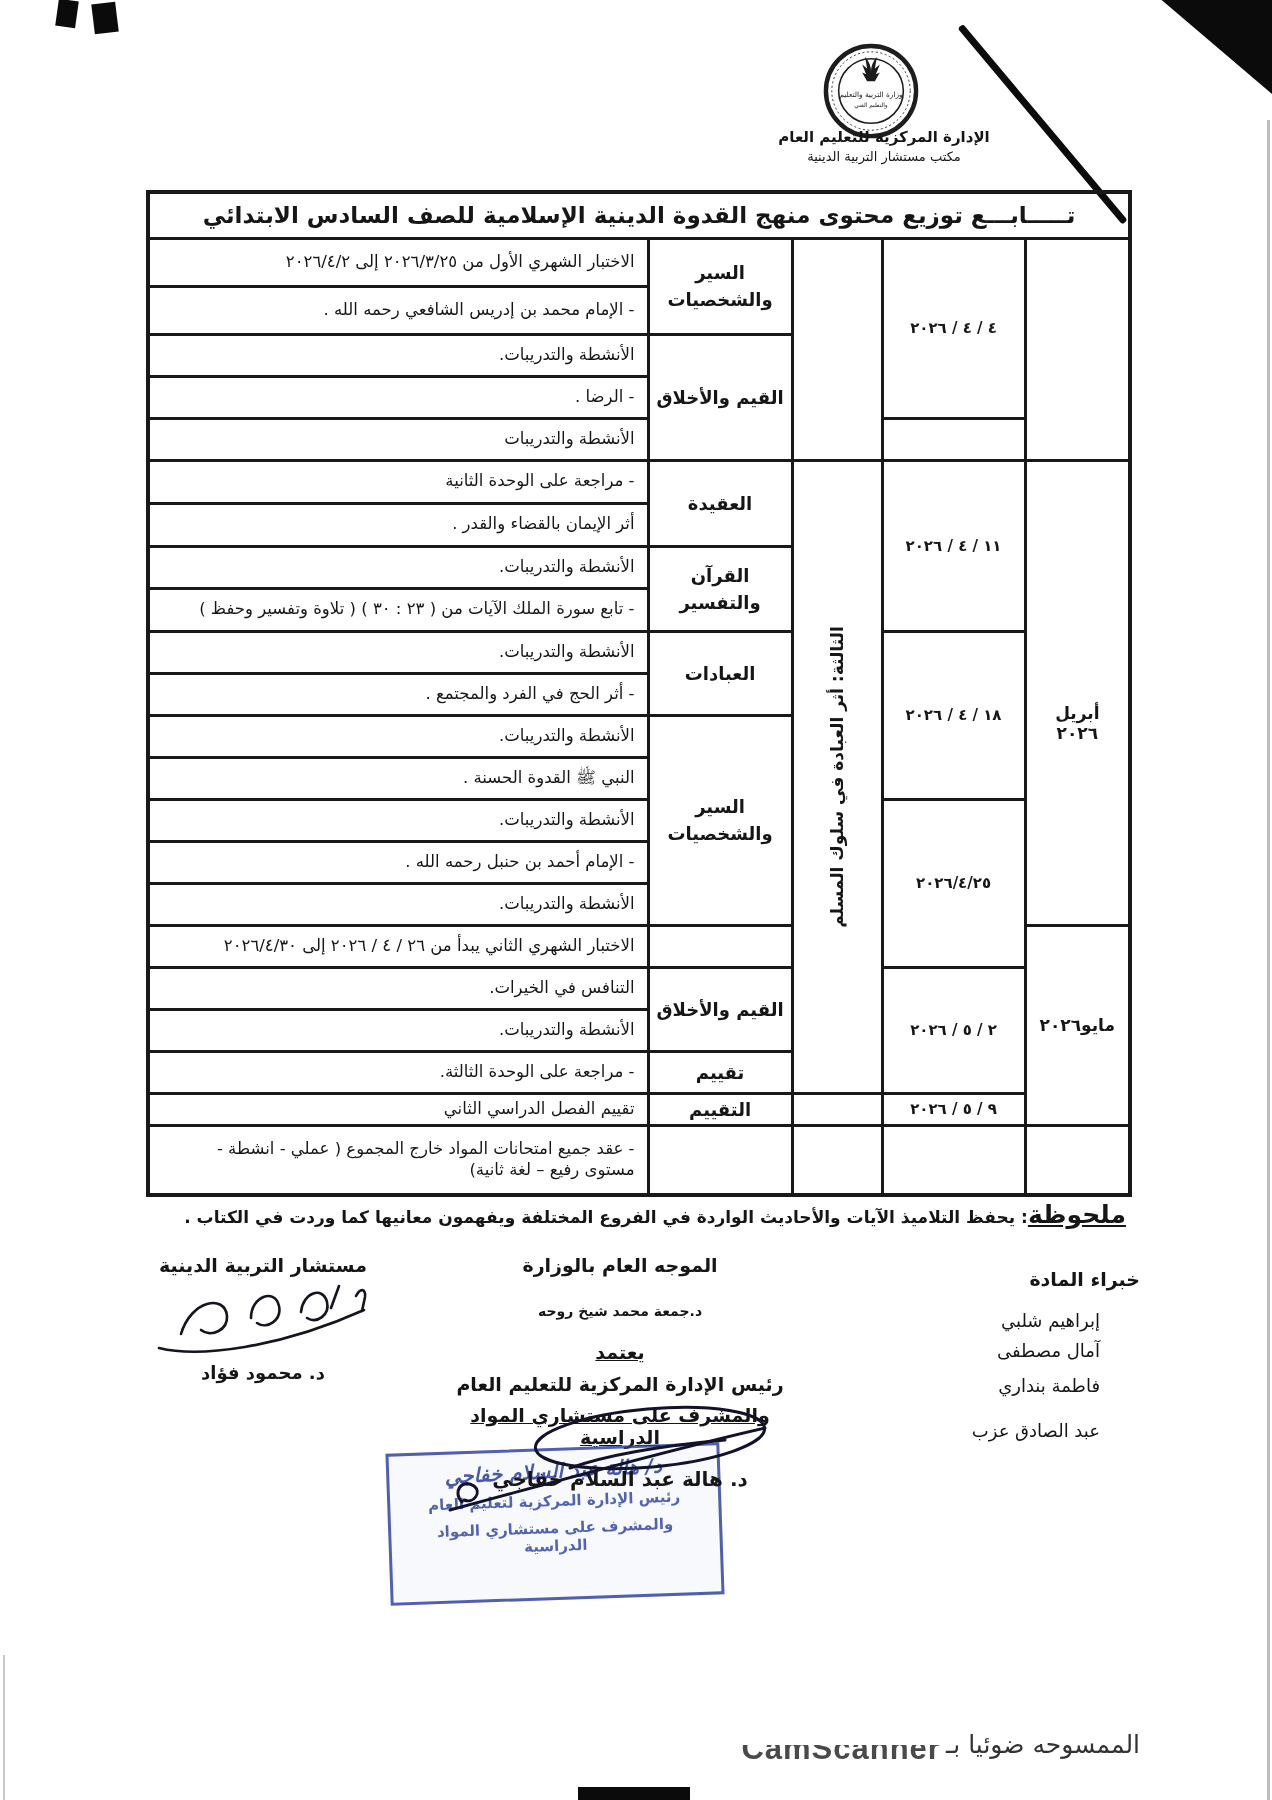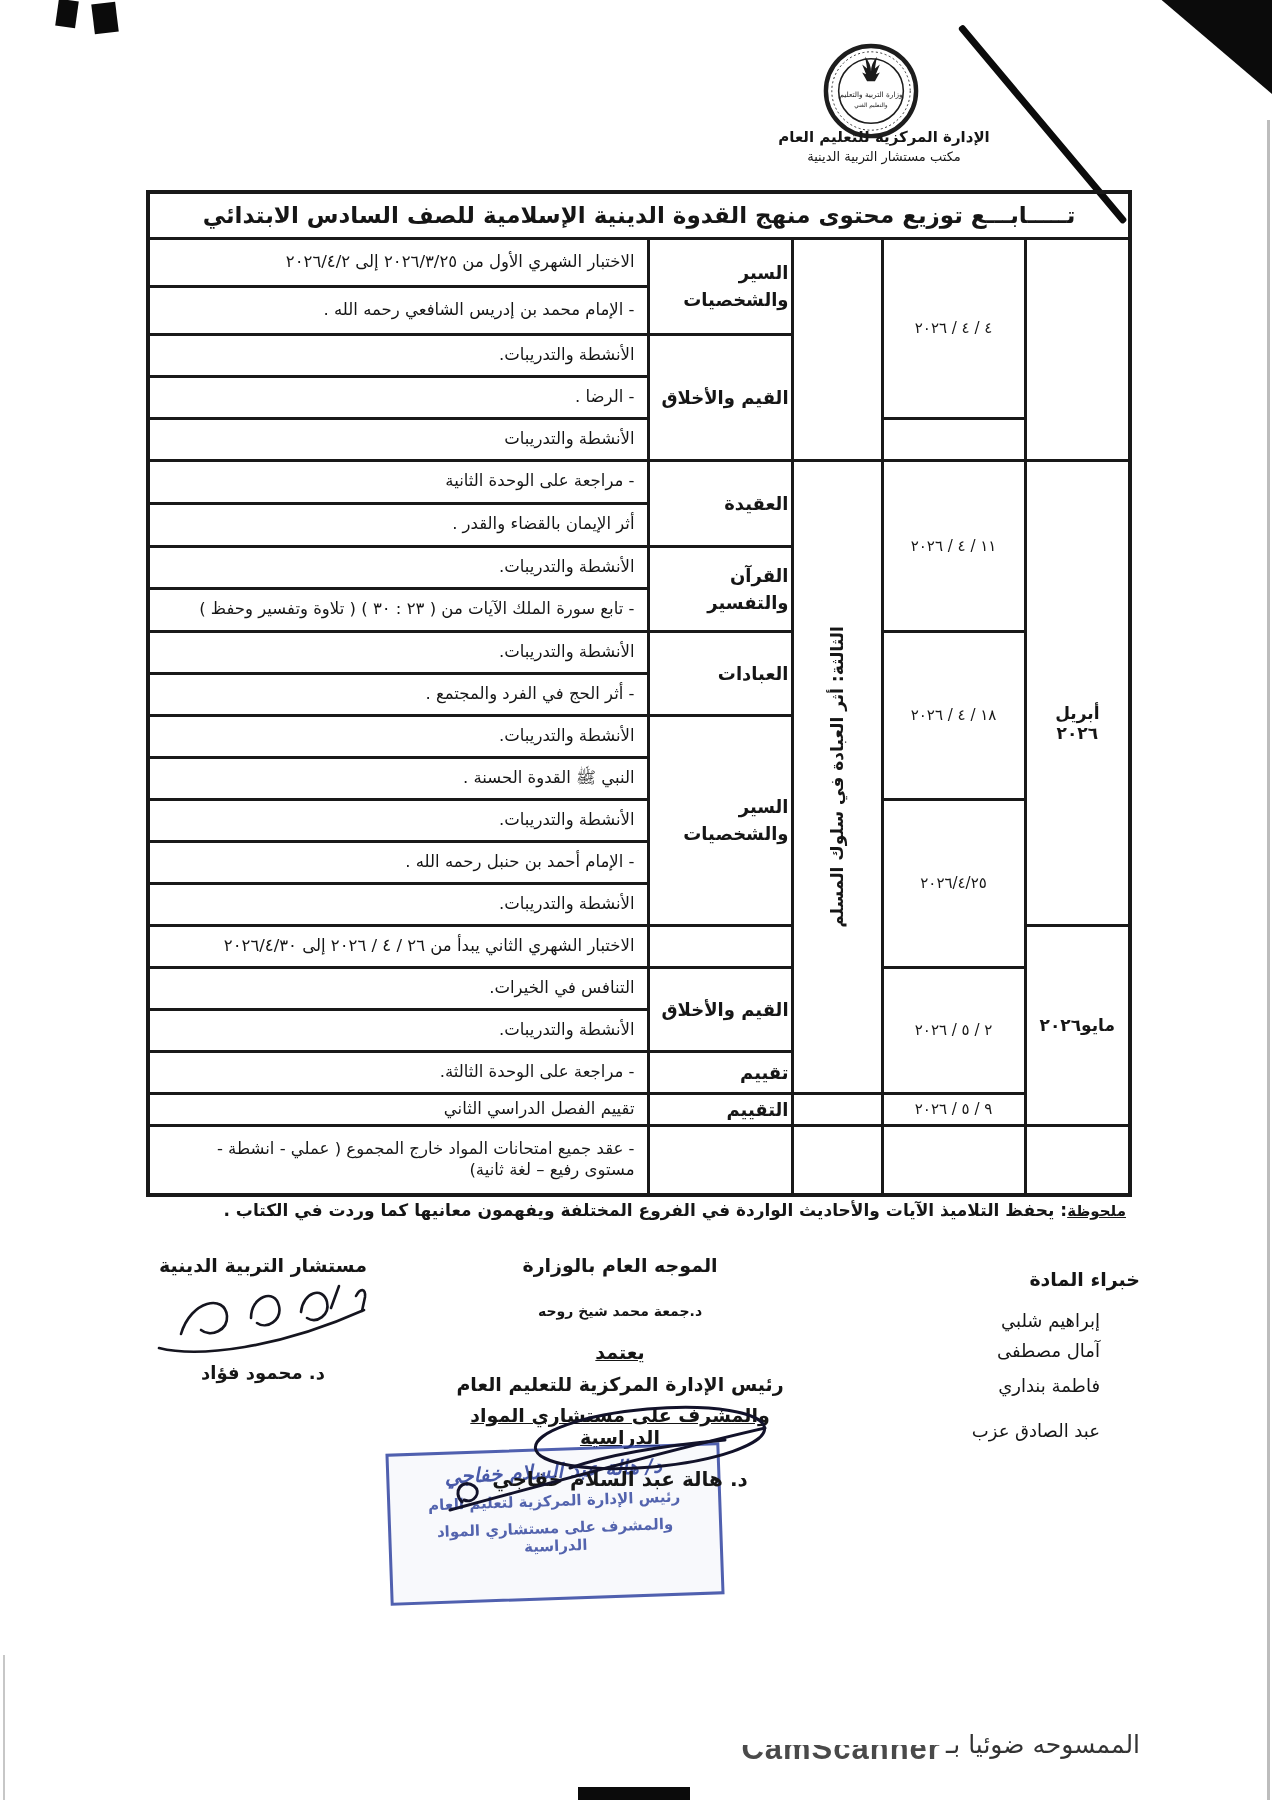--- a/index.html
+++ b/index.html
@@ -44,7 +44,7 @@
   .sched { border:4px solid #191919; }
   .title-cell { text-align:center; font-weight:bold; font-size:23px; height:46px; }
   .content-cell { text-align:right; padding:2px 12px; font-size:16.5px; line-height:1.25; }
-  .topic-cell { font-weight:bold; font-size:18px; line-height:1.5; padding:0 2px; }
+  .topic-cell { text-align:center; font-weight:bold; font-size:18px; line-height:1.5; padding:0 2px; }
   .date-cell { text-align:center; font-weight:normal; font-size:15px; letter-spacing:1px; }
   .month-cell { text-align:center; font-weight:bold; font-size:17px; }
   .month-april { vertical-align:top; padding-top:60px; }

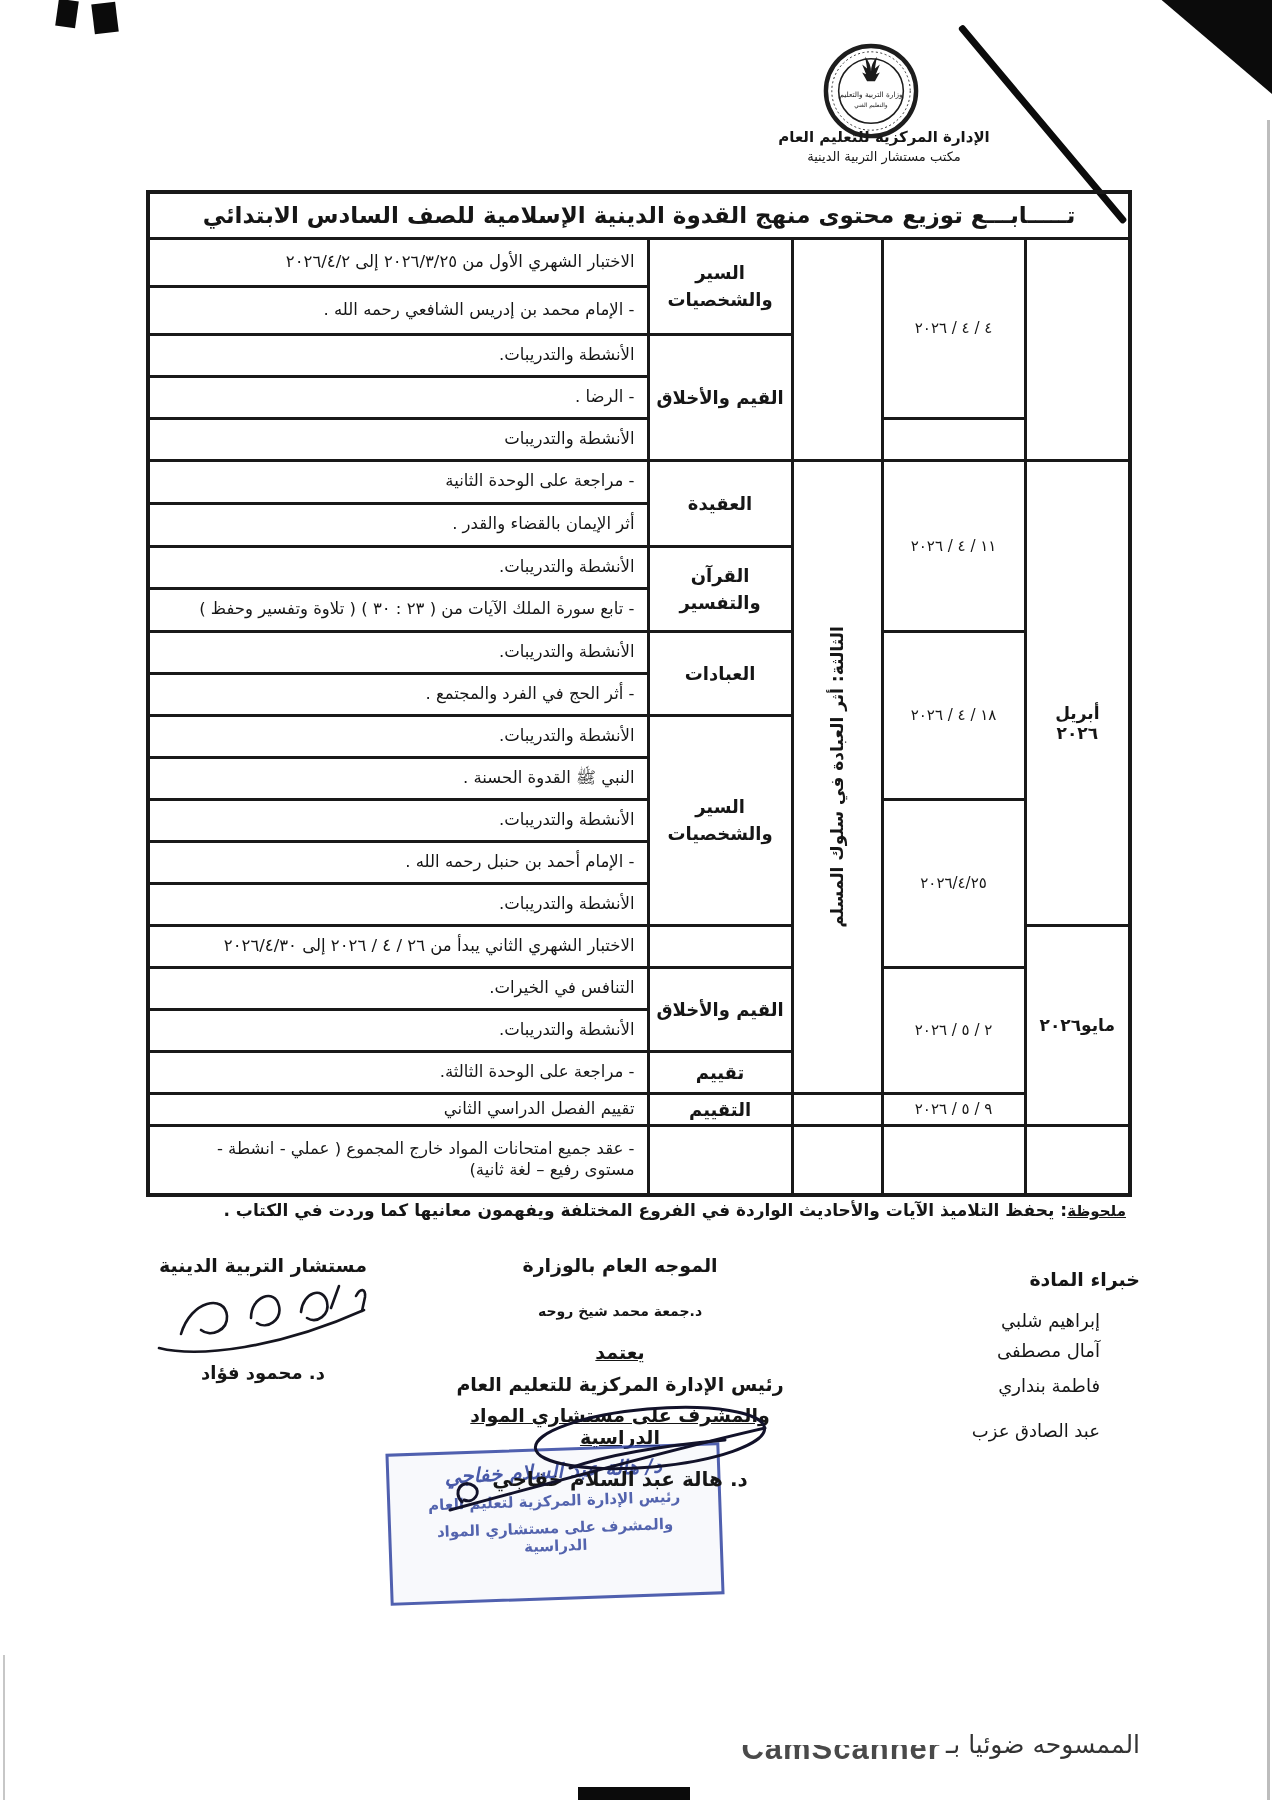--- a/index.html
+++ b/index.html
@@ -45,7 +45,7 @@
   .title-cell { text-align:center; font-weight:bold; font-size:23px; height:46px; }
   .content-cell { text-align:right; padding:2px 12px; font-size:16.5px; line-height:1.25; }
   .topic-cell { text-align:center; font-weight:bold; font-size:18px; line-height:1.5; padding:0 2px; }
-  .date-cell { text-align:center; font-weight:normal; font-size:15px; letter-spacing:1px; }
+  .date-cell { text-align:center; font-weight:bold; font-size:15px; letter-spacing:1px; }
   .month-cell { text-align:center; font-weight:bold; font-size:17px; }
   .month-april { vertical-align:top; padding-top:60px; }
   .unit-cell { position:relative; }

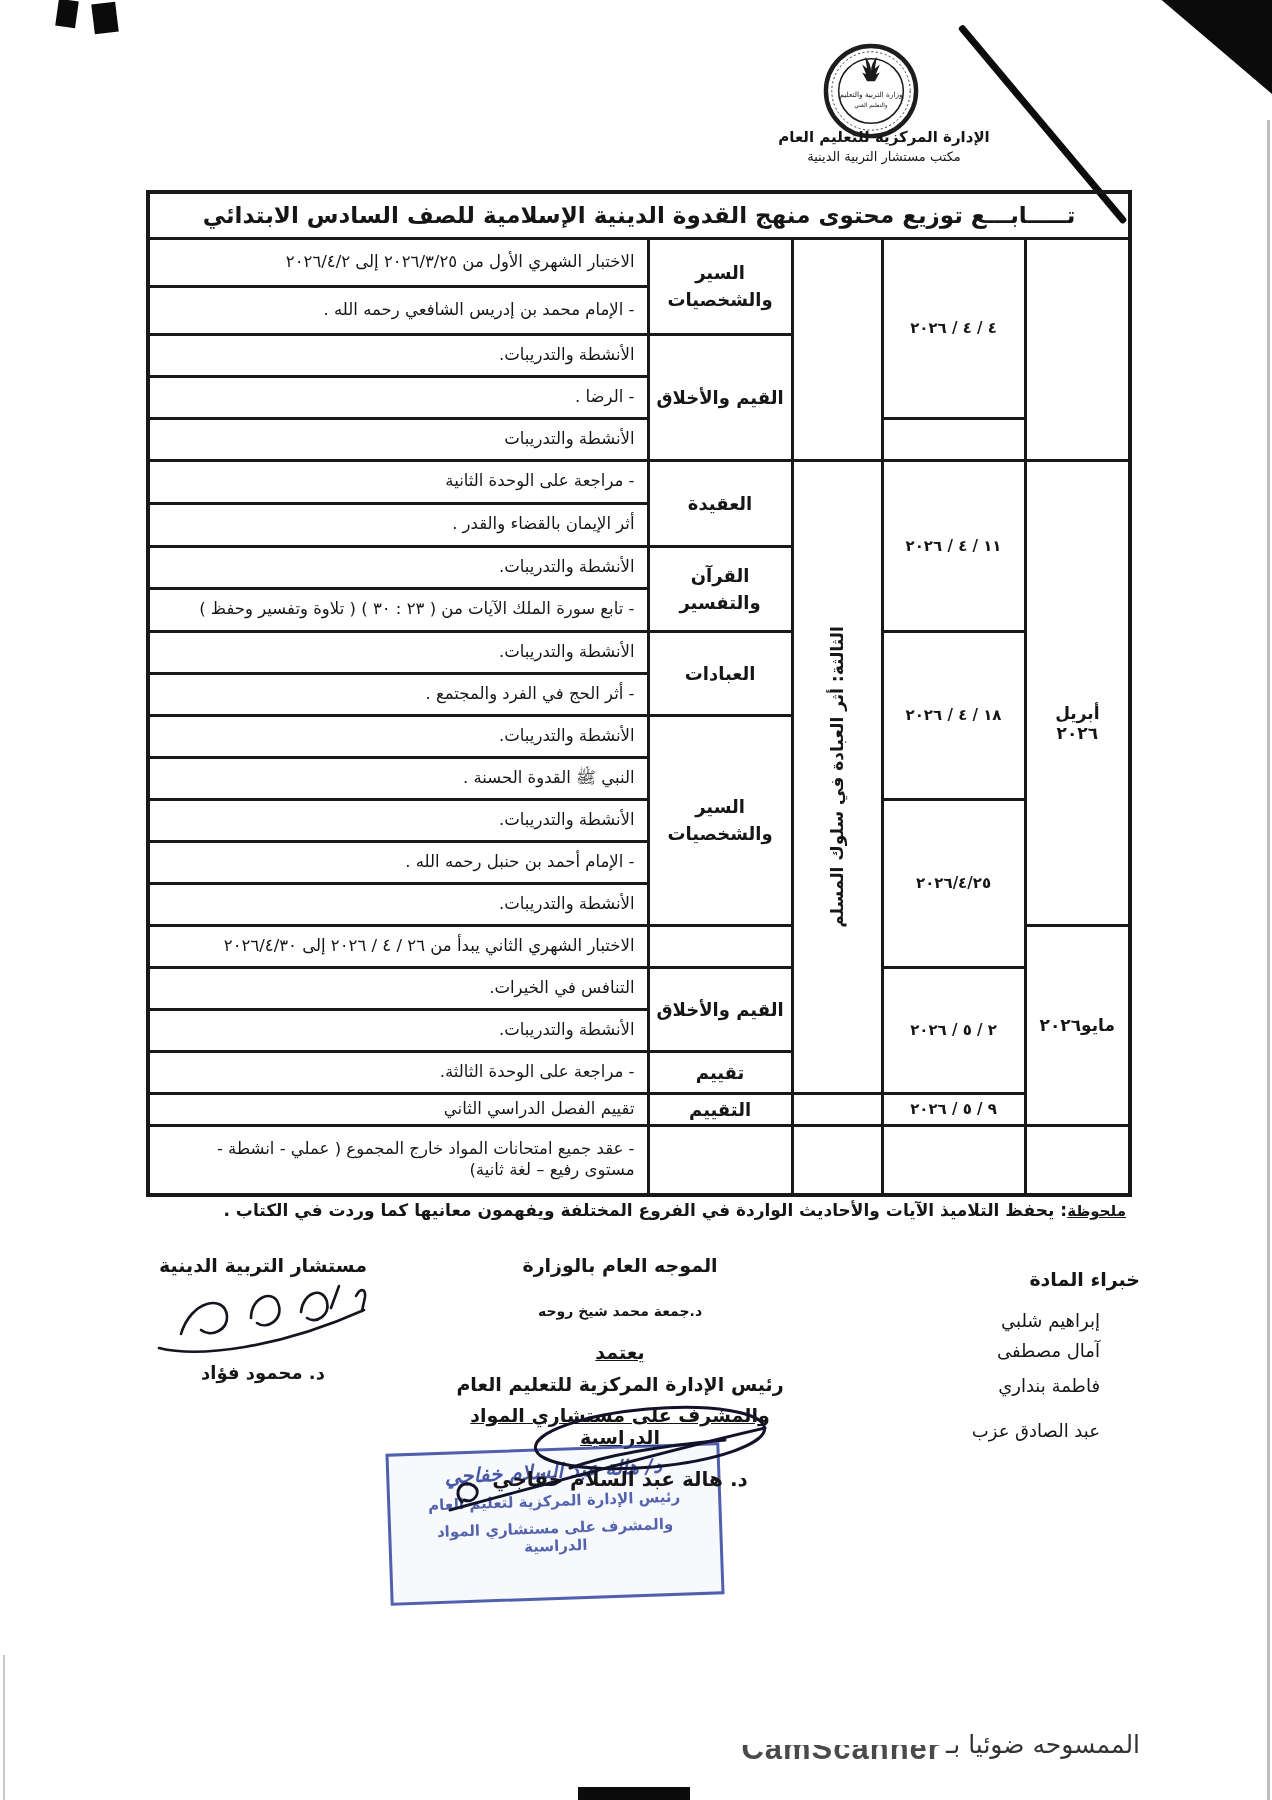--- a/index.html
+++ b/index.html
@@ -58,7 +58,7 @@
   
   .note { position:absolute; right:146px; top:1200px; width:995px; text-align:right;
     font-size:17px; font-weight:bold; }
-  .note-label { text-decoration:underline; font-size:15px; }
+  .note-label { text-decoration:underline; font-size:25px; }
 
   
   .sig-experts { position:absolute; right:132px; top:1268px; width:320px; text-align:right; }

